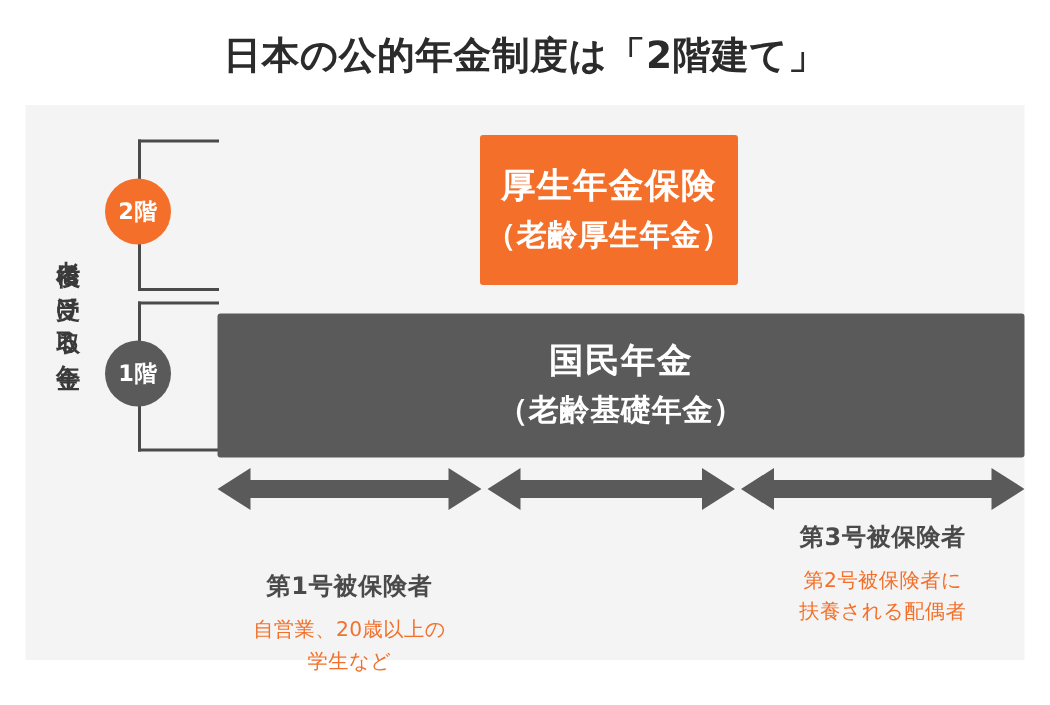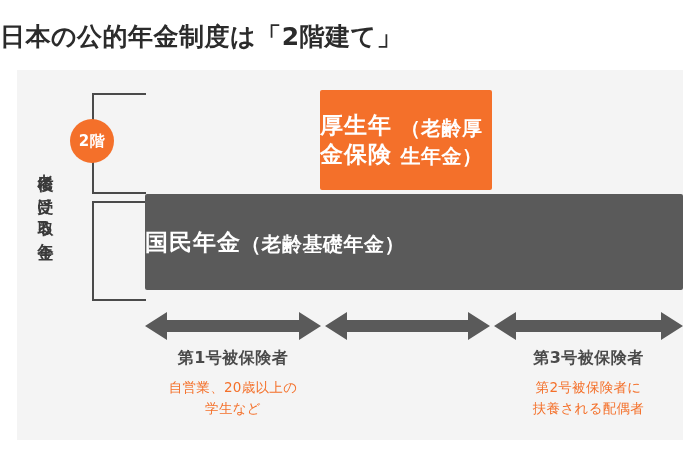--- a/index.html
+++ b/index.html
@@ -24,7 +24,7 @@
     left: 0;
     top: 20px;
     width: 700px;
-    text-align: left;
+    text-align: center;
     font-size: 25px;
     font-weight: bold;
     color: #2b2b2b;

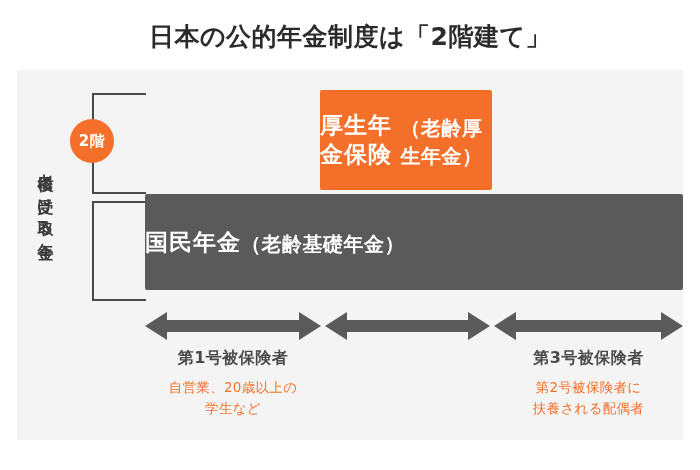--- a/index.html
+++ b/index.html
@@ -112,8 +112,9 @@
     position: absolute;
     box-sizing: border-box;
     display: flex;
-    flex-direction: row;
+    flex-direction: column;
     align-items: center;
+    justify-content: center;
     color: #ffffff;
     border-radius: 2px;
   }

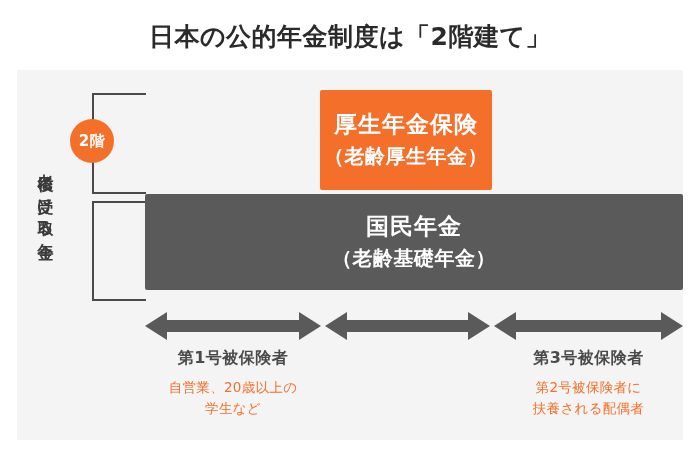--- a/index.html
+++ b/index.html
@@ -202,6 +202,7 @@
   <div class="bracket bracket-lower"></div>
 
   <div class="badge badge-2f">2階</div>
+  <div class="badge badge-1f">1階</div>
 
   <div class="tier-box box-kosei">
     <div class="main">厚生年金保険</div>

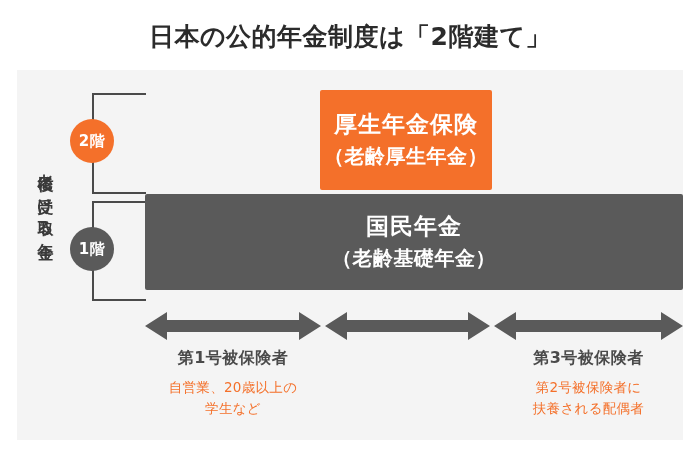--- a/index.html
+++ b/index.html
@@ -140,7 +140,7 @@
   }
   .box-kokumin {
     left: 145px;
-    top: 194px;
+    top: 209px;
     width: 538px;
     height: 96px;
     background: #5a5a5a;

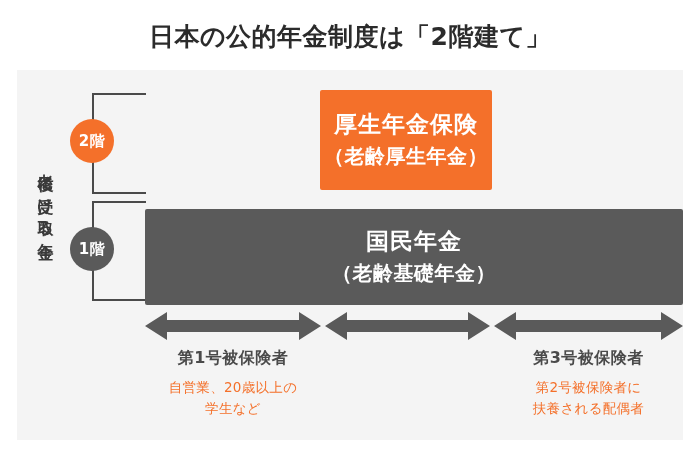--- a/index.html
+++ b/index.html
@@ -183,7 +183,7 @@
     line-height: 1.55;
     letter-spacing: 0.3px;
   }
-  .cat-1 { left: 145px; width: 176px; }
+  .cat-1 { left: 145px; width: 176px; margin-top: 33px; }
   .cat-2 { left: 325px; width: 165px; }
   .cat-3 { left: 494px; width: 189px; }
 </style>

